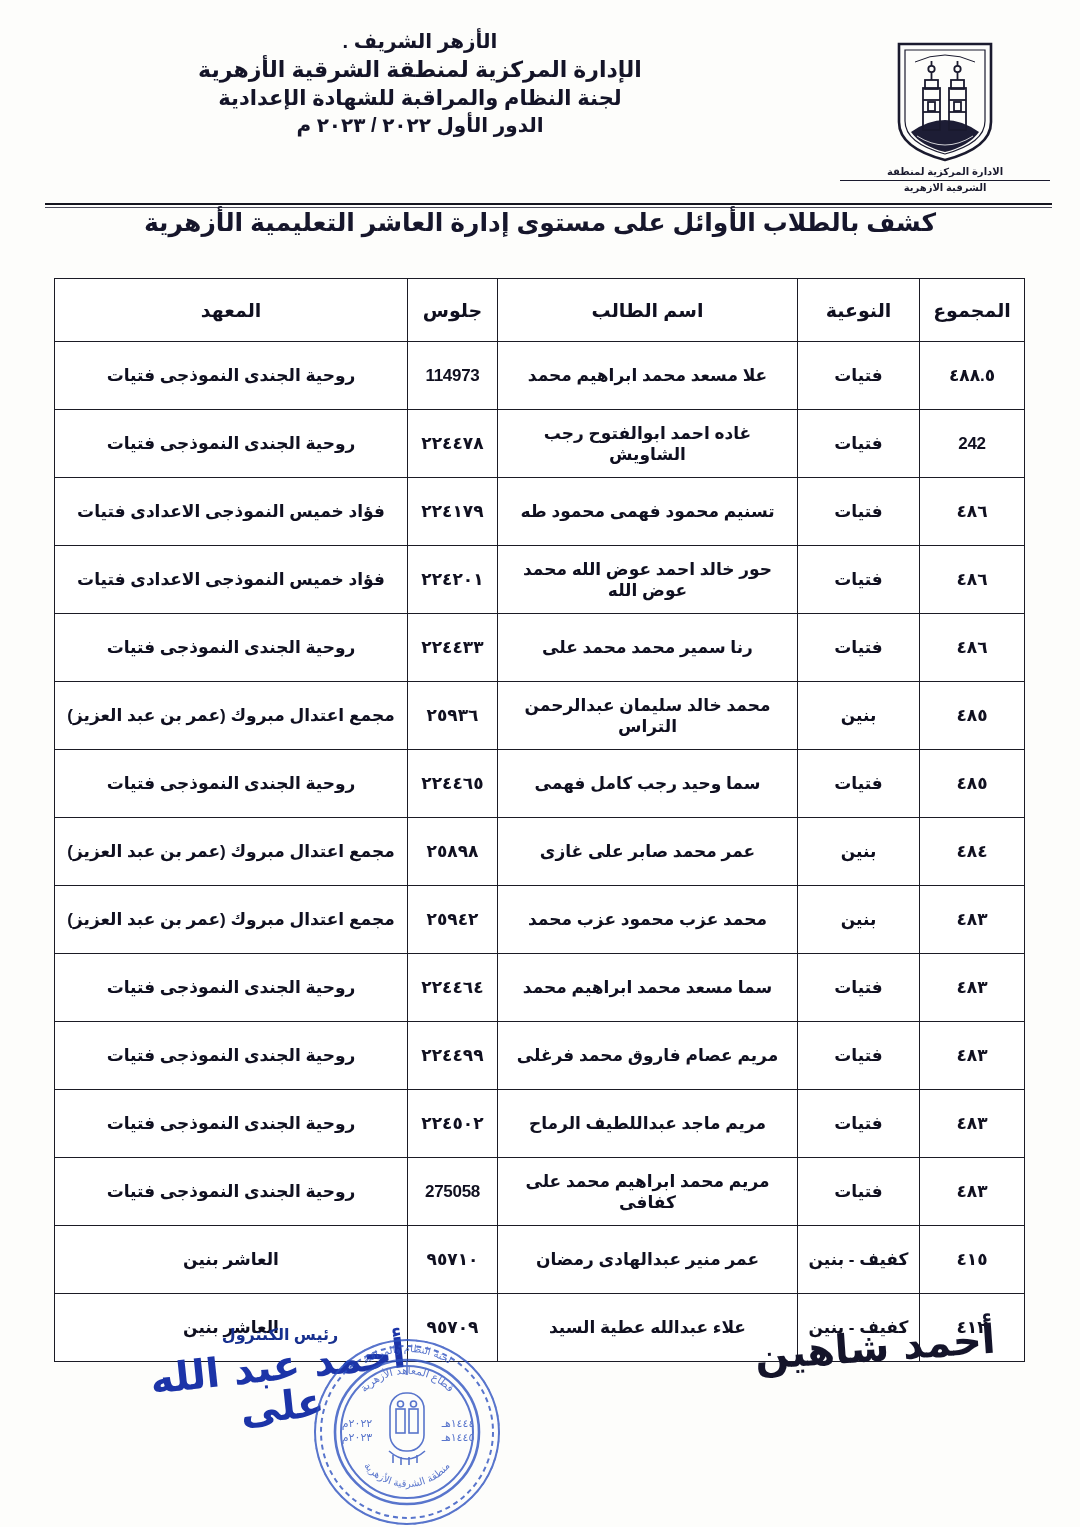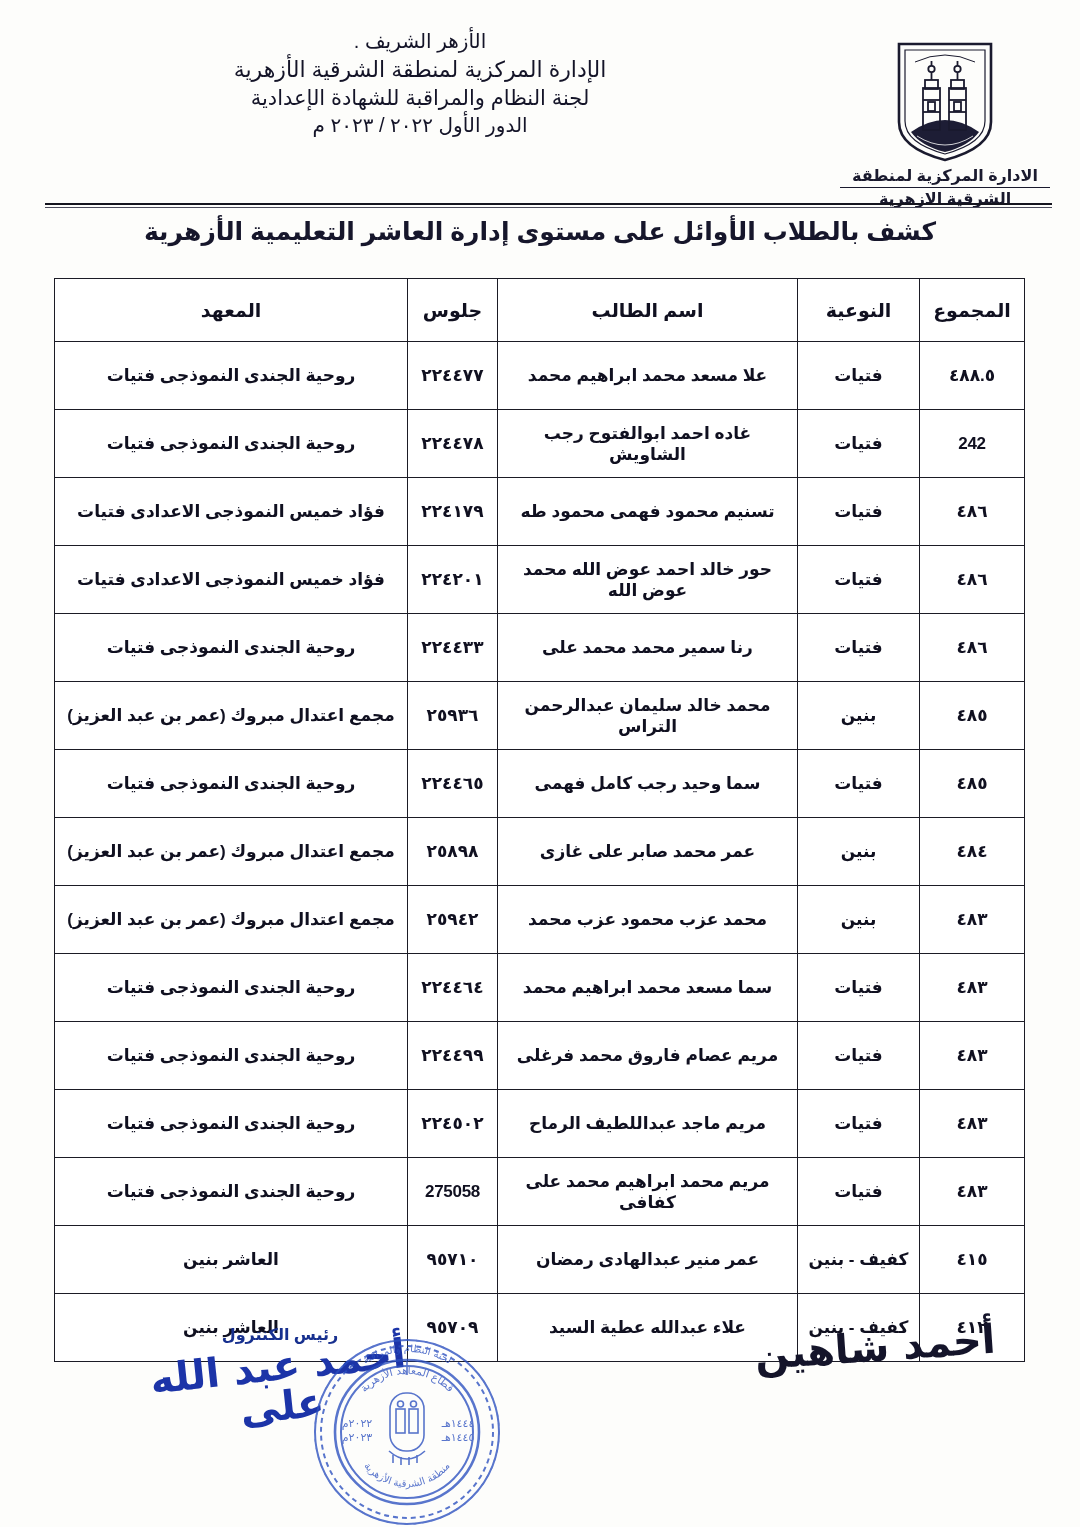--- a/index.html
+++ b/index.html
@@ -65,7 +65,7 @@
     color: #141428;
   }
   .head-lines div {
-    font-weight: normal;
+    font-weight: bold;
     line-height: 1.33;
     letter-spacing: -0.3px;
   }

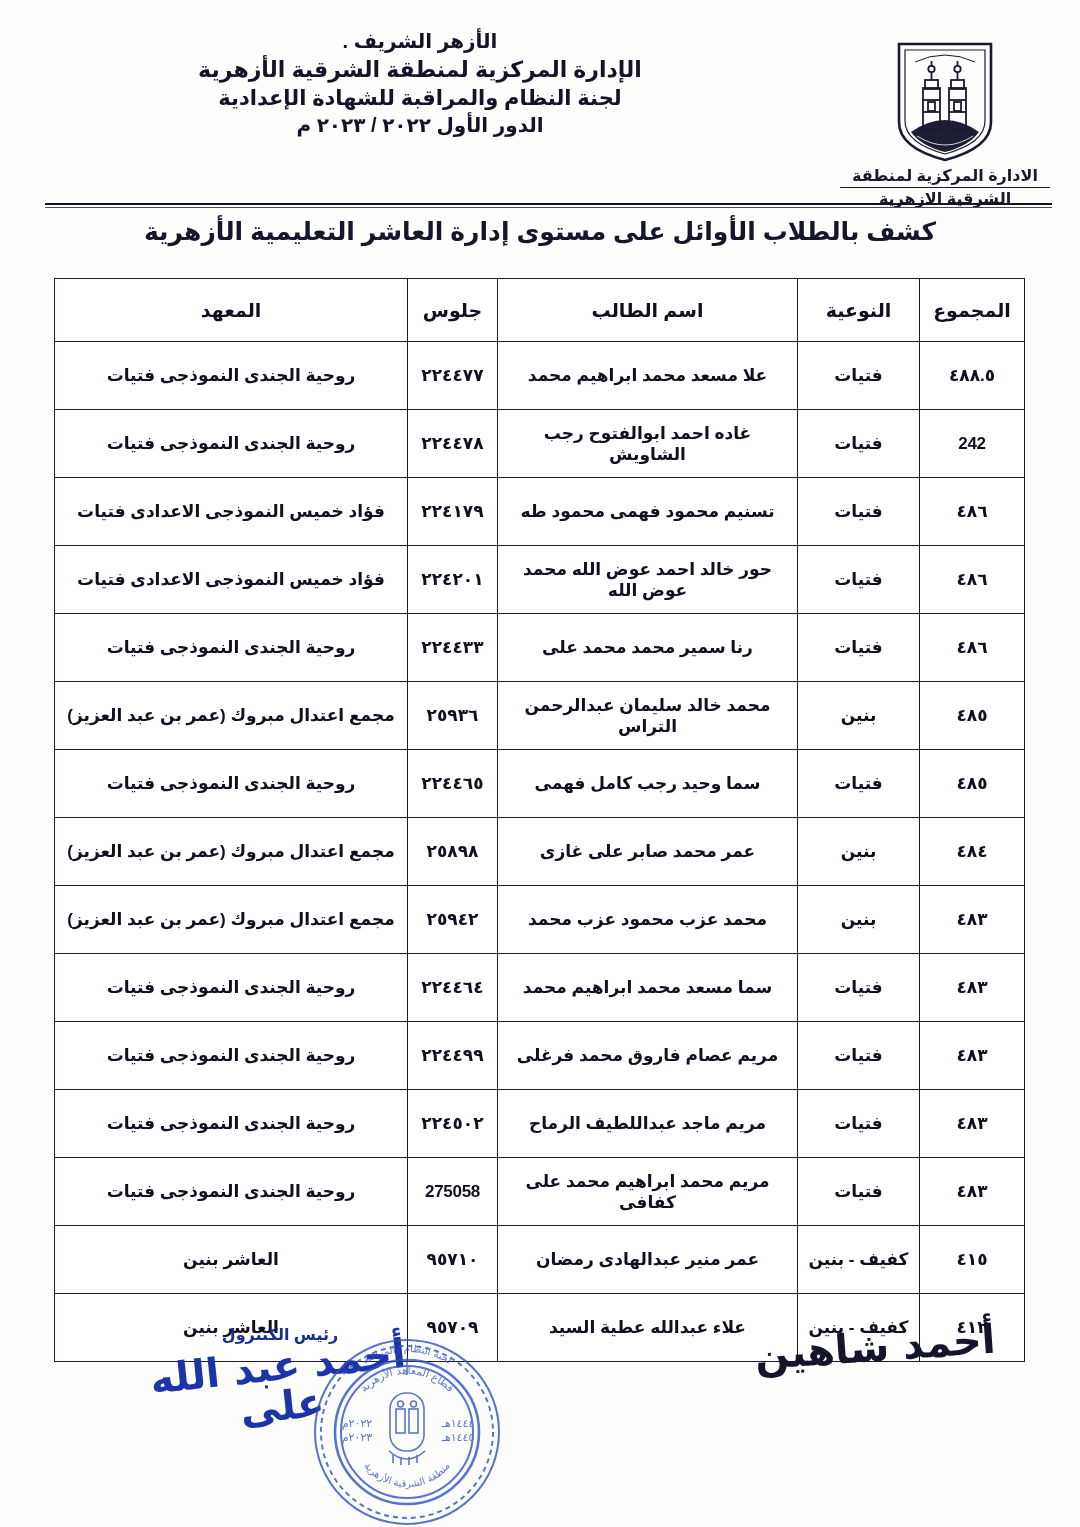--- a/index.html
+++ b/index.html
@@ -43,7 +43,7 @@
   }
   .logo-caption {
     margin-top: 2px;
-    font-size: 16px;
+    font-size: 10px;
     font-weight: bold;
     color: #1a1a2e;
     line-height: 1.25;

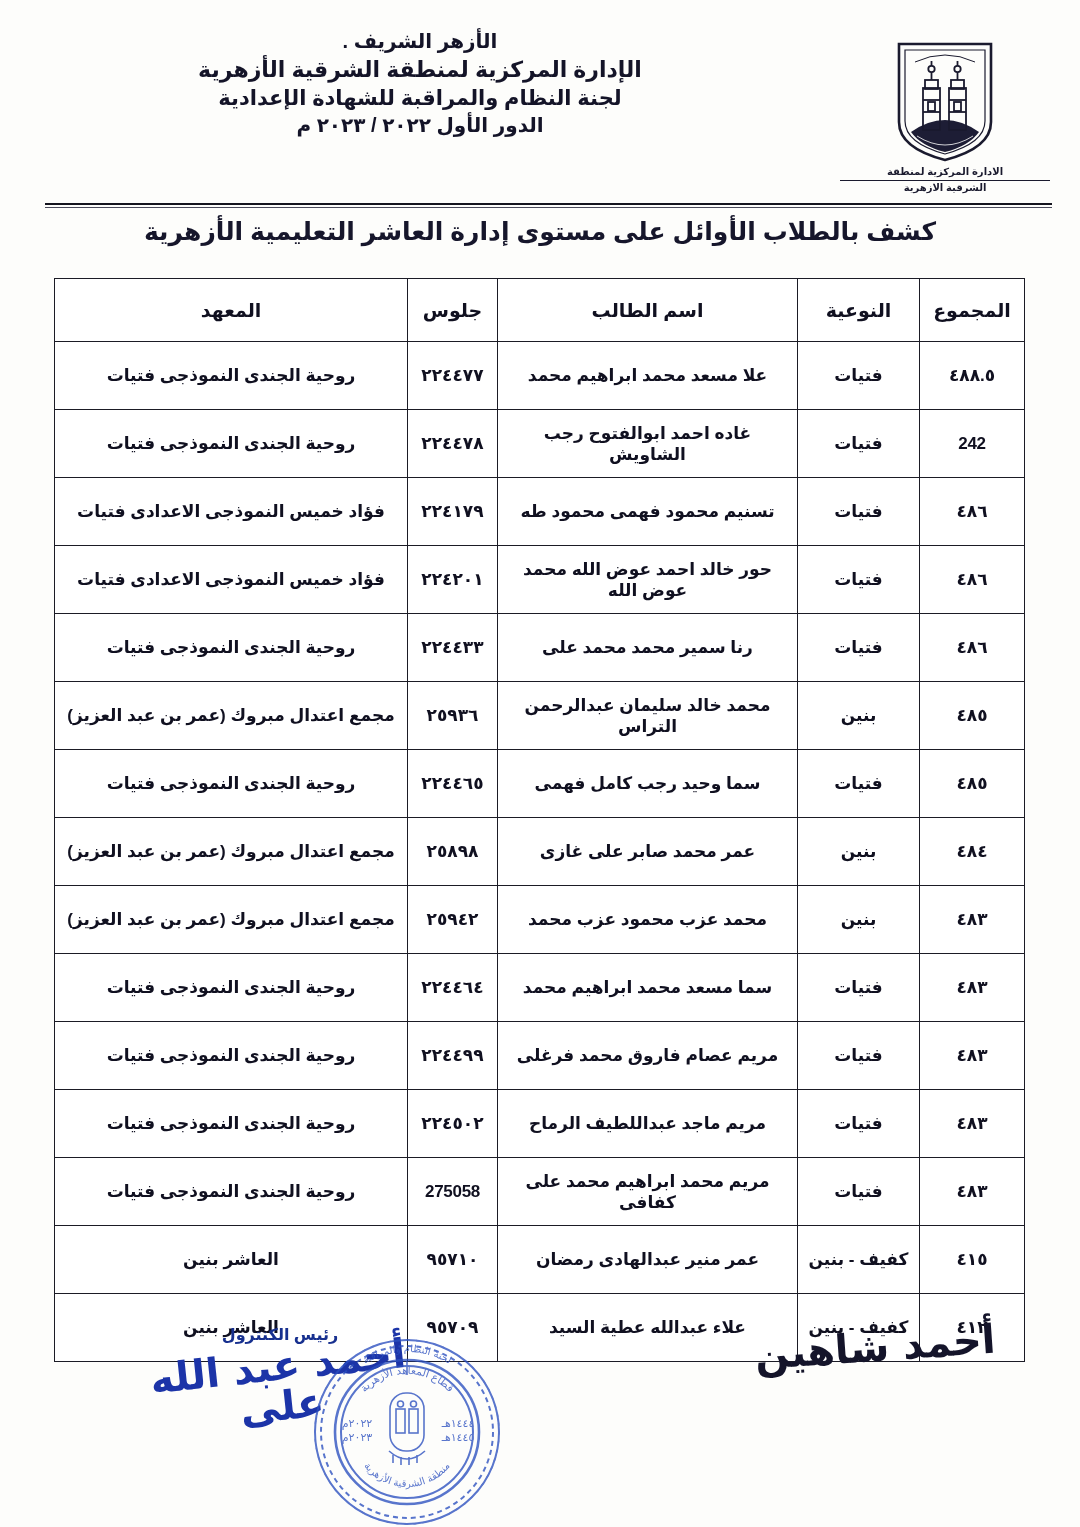--- a/index.html
+++ b/index.html
@@ -91,7 +91,7 @@
   
   .doc-title {
     position: absolute;
-    top: 217px;
+    top: 208px;
     left: 0;
     right: 0;
     text-align: center;

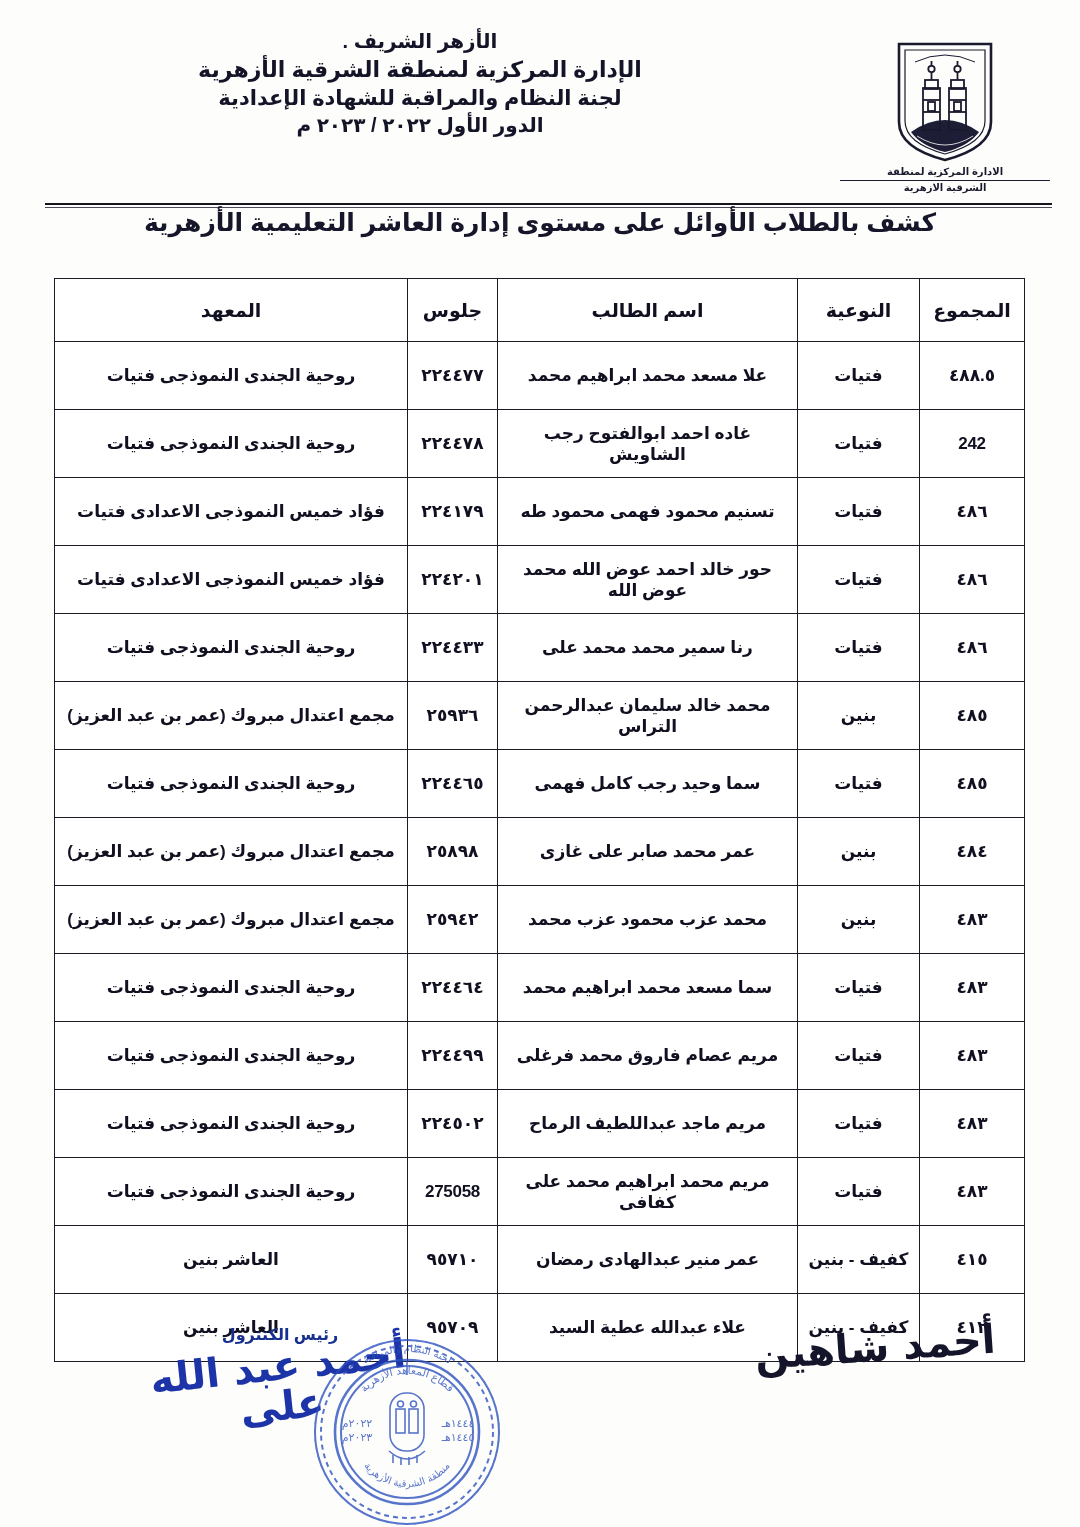--- a/index.html
+++ b/index.html
@@ -262,7 +262,7 @@
             <td class="cell-total">٤٨٨.٥</td>
             <td class="cell-gender">فتيات</td>
             <td class="cell-name">علا مسعد محمد ابراهيم محمد</td>
-            <td class="cell-seat">٢٢٤٤٧٧</td>
+            <td class="cell-seat">114973</td>
             <td class="cell-school">روحية الجندى النموذجى فتيات</td>
           </tr>
           <tr>

